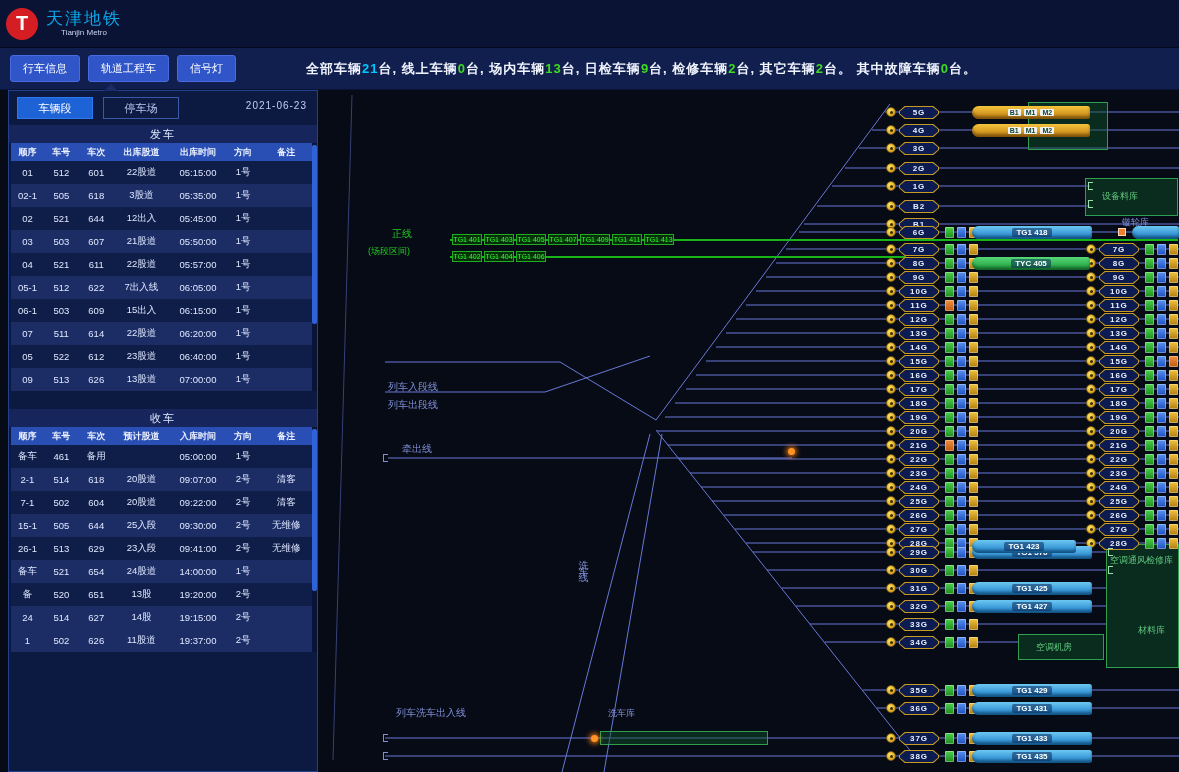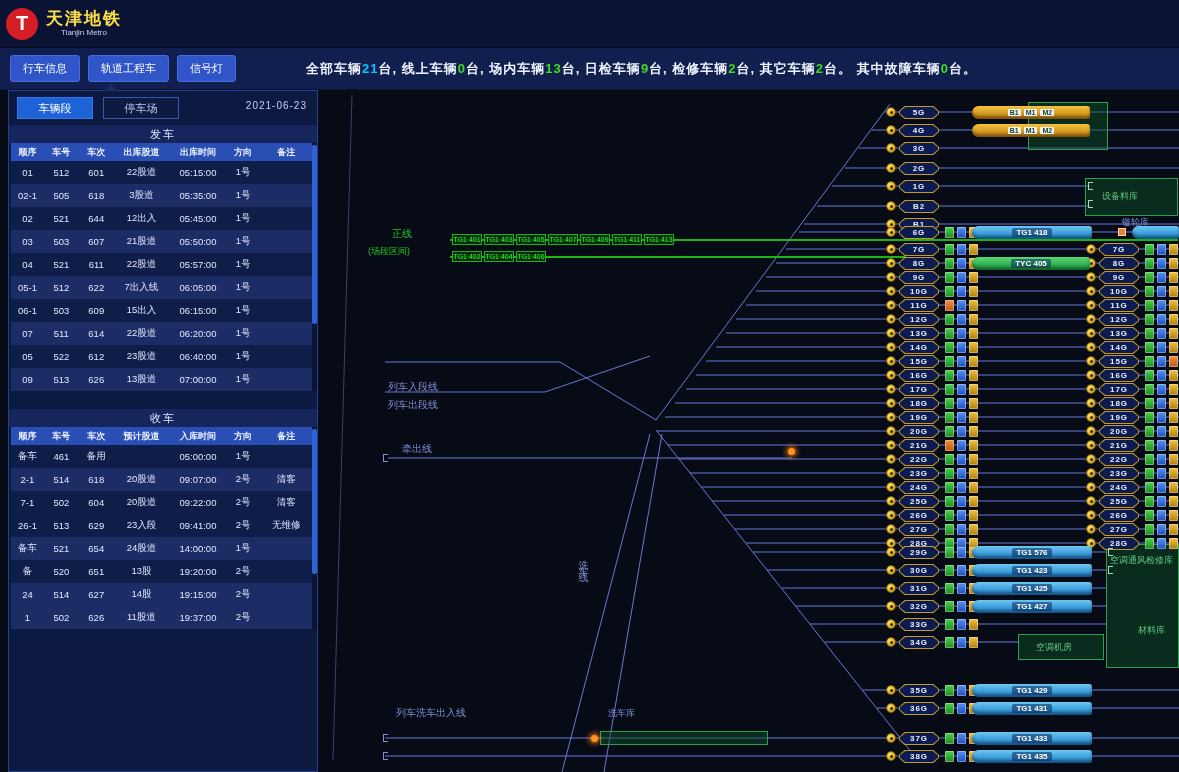--- a/index.html
+++ b/index.html
@@ -9,7 +9,7 @@
 .hdr{position:absolute;left:0;top:0;width:1179px;height:48px;background:#0a1334;display:flex;align-items:center;z-index:5;border-bottom:1px solid #060a20;}
 .logo-cir{width:32px;height:32px;border-radius:50%;background:#d41e24;color:#fff;font-weight:bold;font-size:20px;display:flex;align-items:center;justify-content:center;margin:0 8px 0 6px;}
 .logo-txt{line-height:1;margin-right:26px;}
-.logo-cn{color:#fde047;font-size:17px;font-weight:bold;letter-spacing:2px;}
+.logo-cn{color:#0ea5e9;font-size:17px;font-weight:normal;letter-spacing:2px;}
 .logo-en{color:#c8d2f0;font-size:8px;text-align:center;margin-top:2px;}
 .hdr-title{color:#fff;font-size:25px;font-weight:bold;letter-spacing:7px;}
 

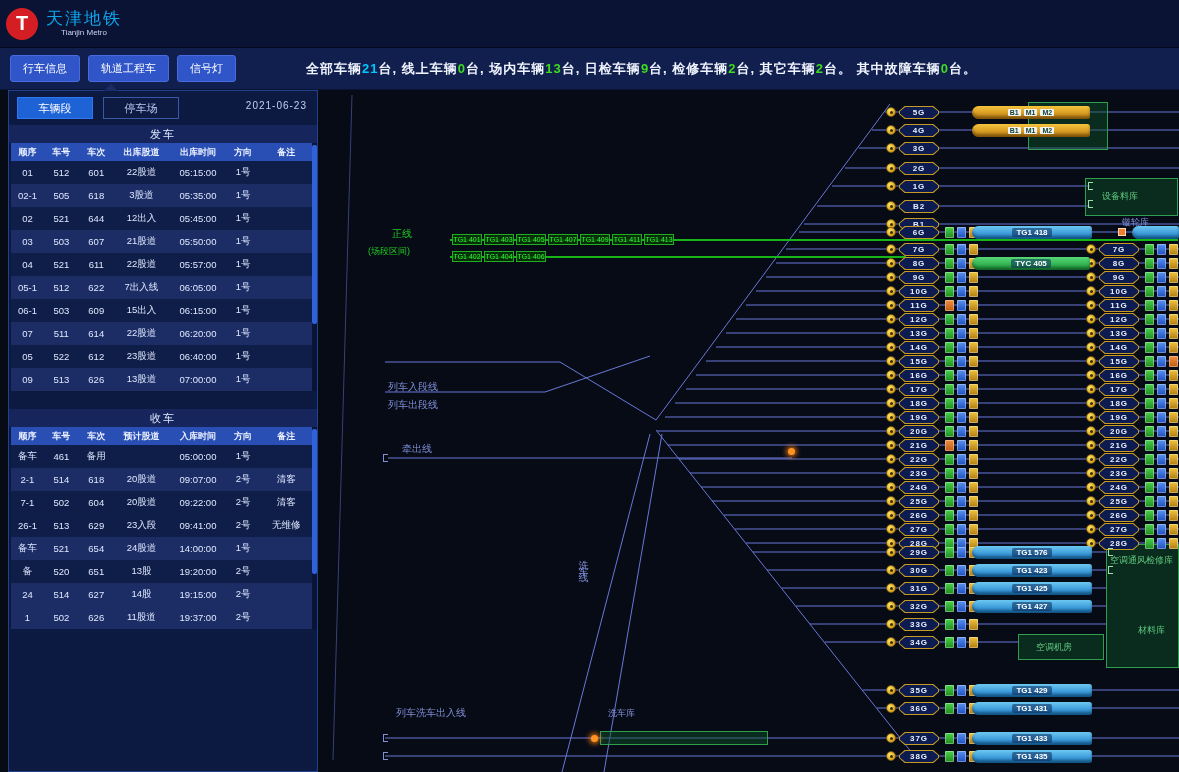--- a/index.html
+++ b/index.html
@@ -815,6 +815,15 @@
               <td>2号</td>
               <td>清客</td>
             </tr>
+            <tr class="even">
+              <td>15-1</td>
+              <td>505</td>
+              <td>644</td>
+              <td>25入段</td>
+              <td>09:30:00</td>
+              <td>2号</td>
+              <td>无维修</td>
+            </tr>
             <tr class="odd">
               <td>26-1</td>
               <td>513</td>

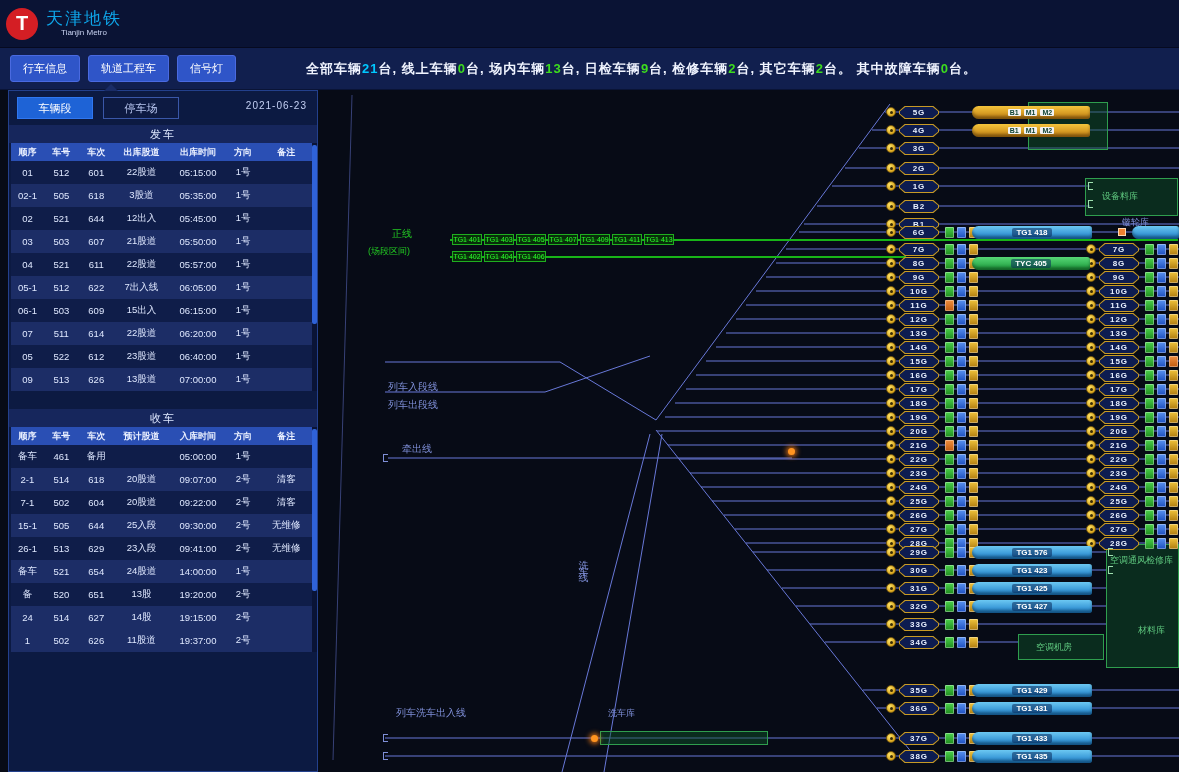--- a/index.html
+++ b/index.html
@@ -533,7 +533,7 @@
       <div class="mini mi-g" style="left: 945px; top: 565px;"></div>
       <div class="mini mi-b" style="left: 957px; top: 565px;"></div>
       <div class="mini mi-y" style="left: 969px; top: 565px;"></div>
-      <div class="train tr-blue" style="left: 972px; top: 564px; width: 120px;">
+      <div class="train tr-blue" style="left: 972px; top: 540px; width: 104px;">
         <span class="tr-lab">TG1 423</span>
       </div>
       <div class="tcir" style="left: 886px; top: 583px;"></div>

